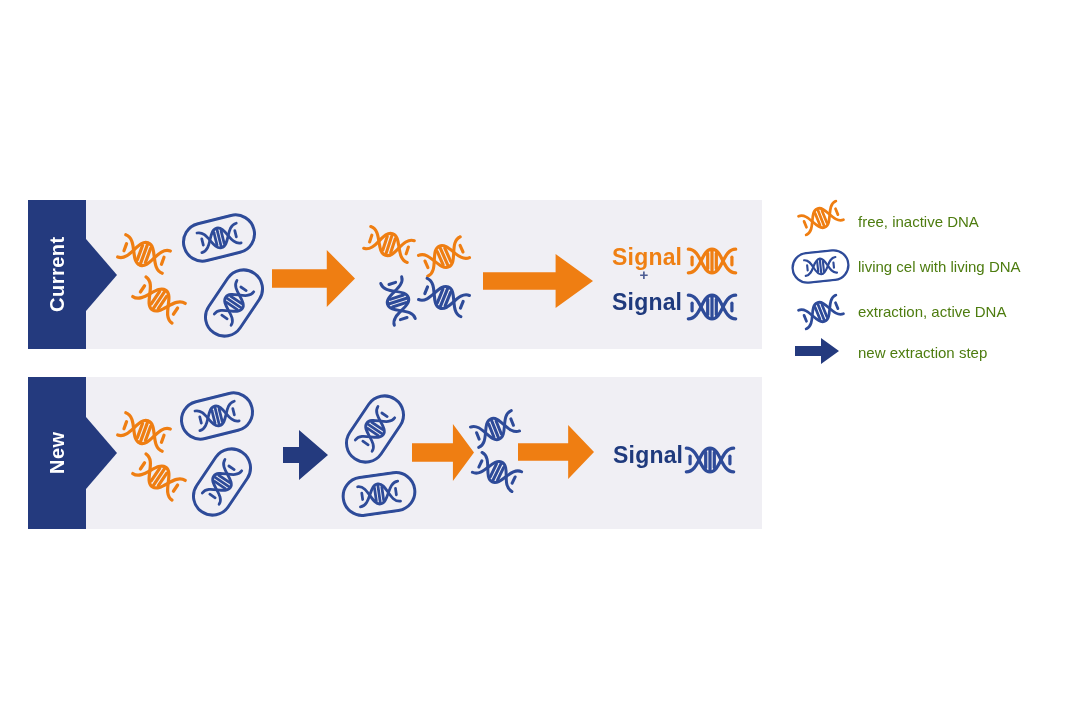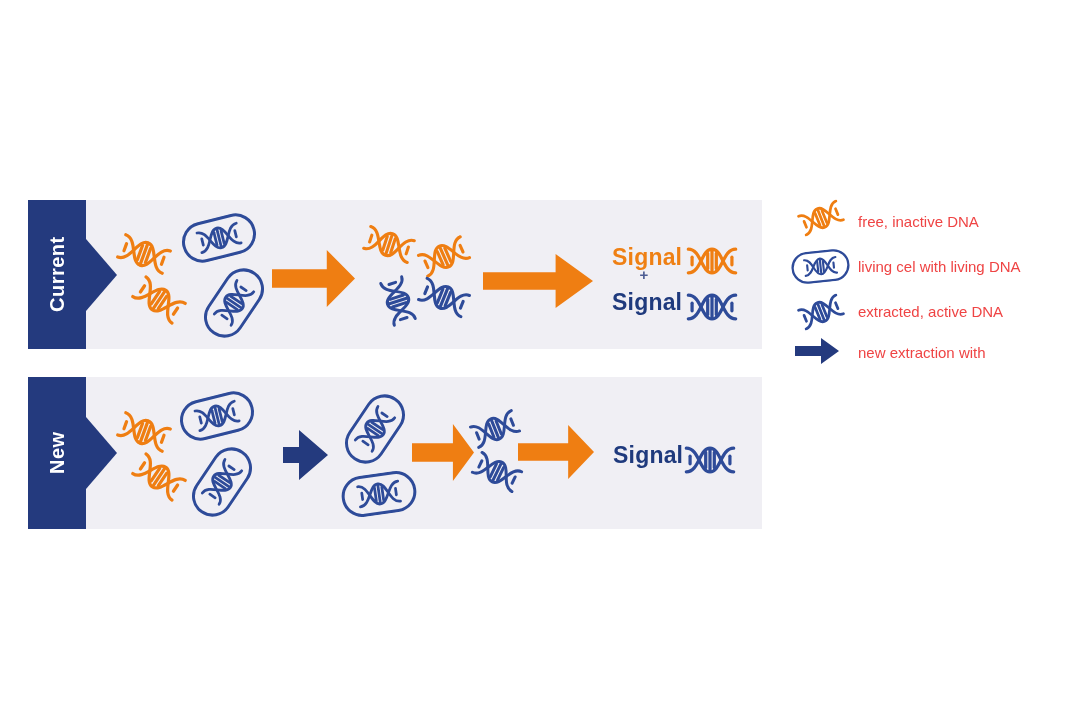--- a/index.html
+++ b/index.html
@@ -32,7 +32,7 @@
   .signal.navy-t{color:#1F3A7D;}
   .plus{position:absolute;left:612px;width:64px;text-align:center;
     font-size:15px;font-weight:bold;color:#4C5C93;}
-  .legend-label{position:absolute;left:858px;font-size:15px;color:#ef4444;line-height:18px;}
+  .legend-label{position:absolute;left:858px;font-size:15px;color:#4d7c0f;line-height:18px;}
 </style>
 </head>
 <body>

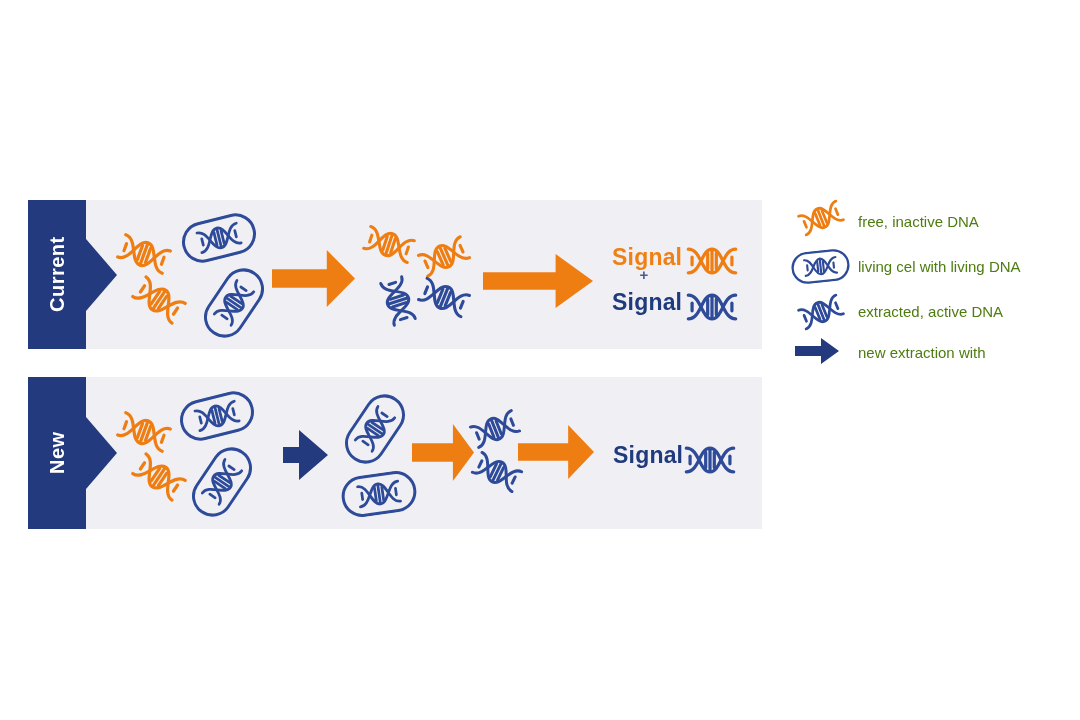--- a/index.html
+++ b/index.html
@@ -180,7 +180,7 @@
   <svg class="icon dnablue" style="left:799px;top:300px;width:44px;height:24px;transform:rotate(-22deg)">
       <use href="#sym-dna"></use>
     </svg>
-  <span class="legend-label" style="top:303px">extracted, active DNA</span>
+  <span class="legend-label" style="top:303px">extraction, active DNA</span>
 
   <svg class="icon navy" style="left:795px;top:338px;width:44px;height:26px">
       <use href="#sym-arrow-legend"></use>

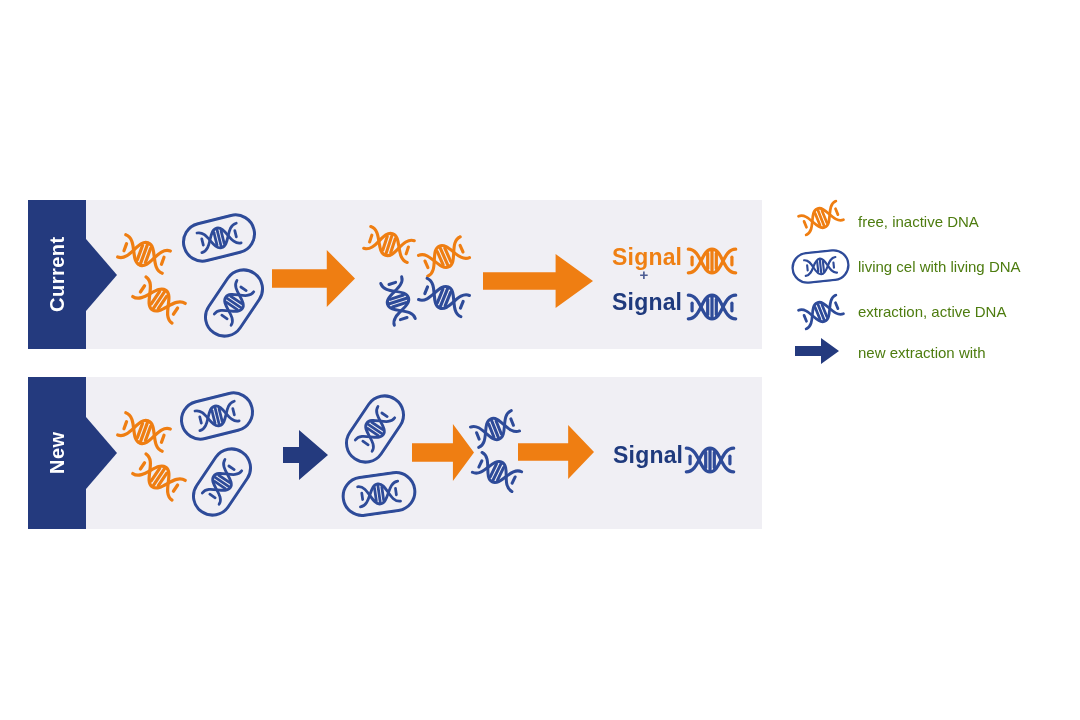--- a/index.html
+++ b/index.html
@@ -185,7 +185,7 @@
   <svg class="icon navy" style="left:795px;top:338px;width:44px;height:26px">
       <use href="#sym-arrow-legend"></use>
     </svg>
-  <span class="legend-label" style="top:344px">new extraction with</span>
+  <span class="legend-label" style="top:344px">new extraction step</span>
 
 </div>
 

